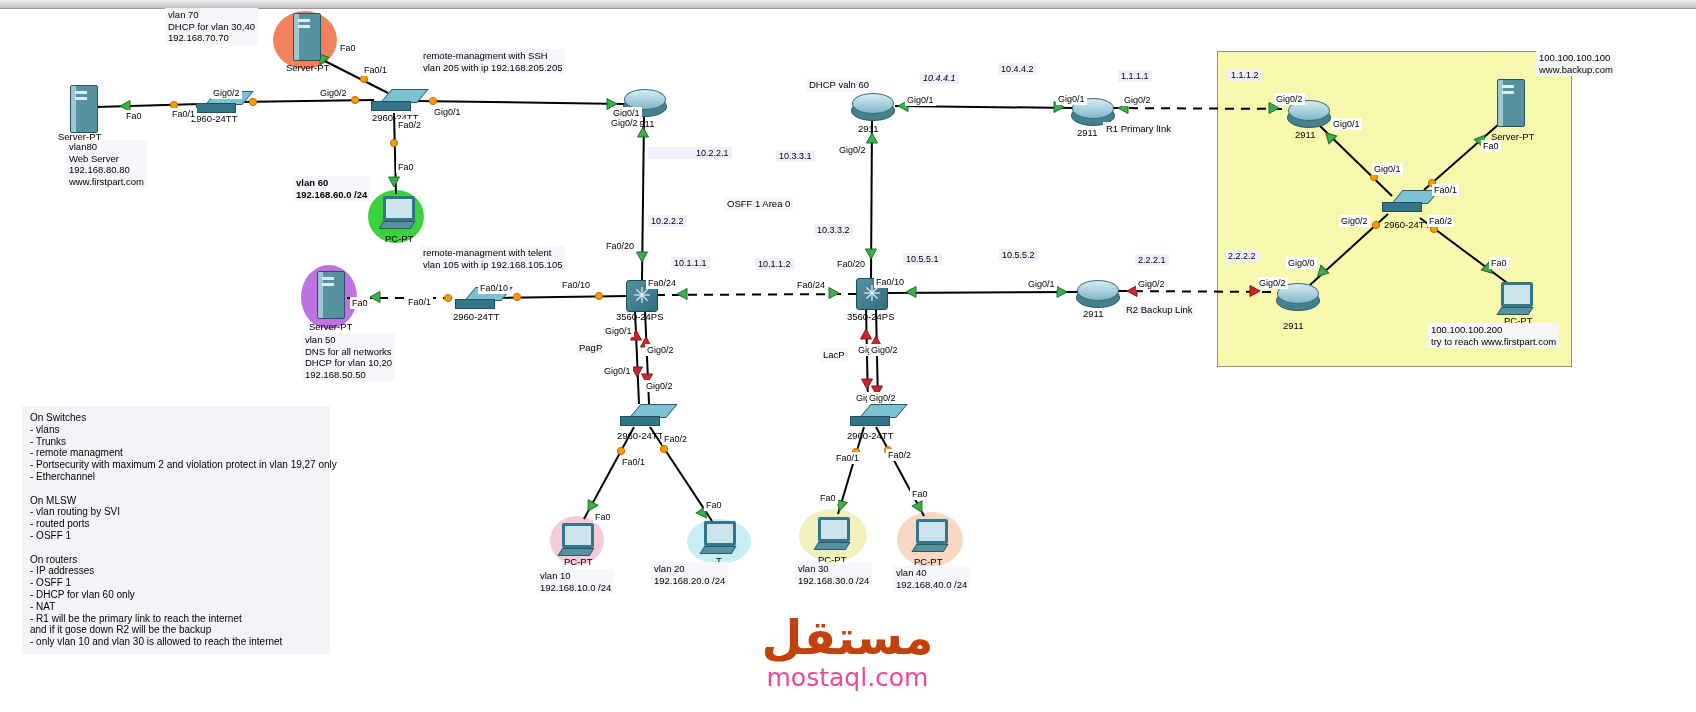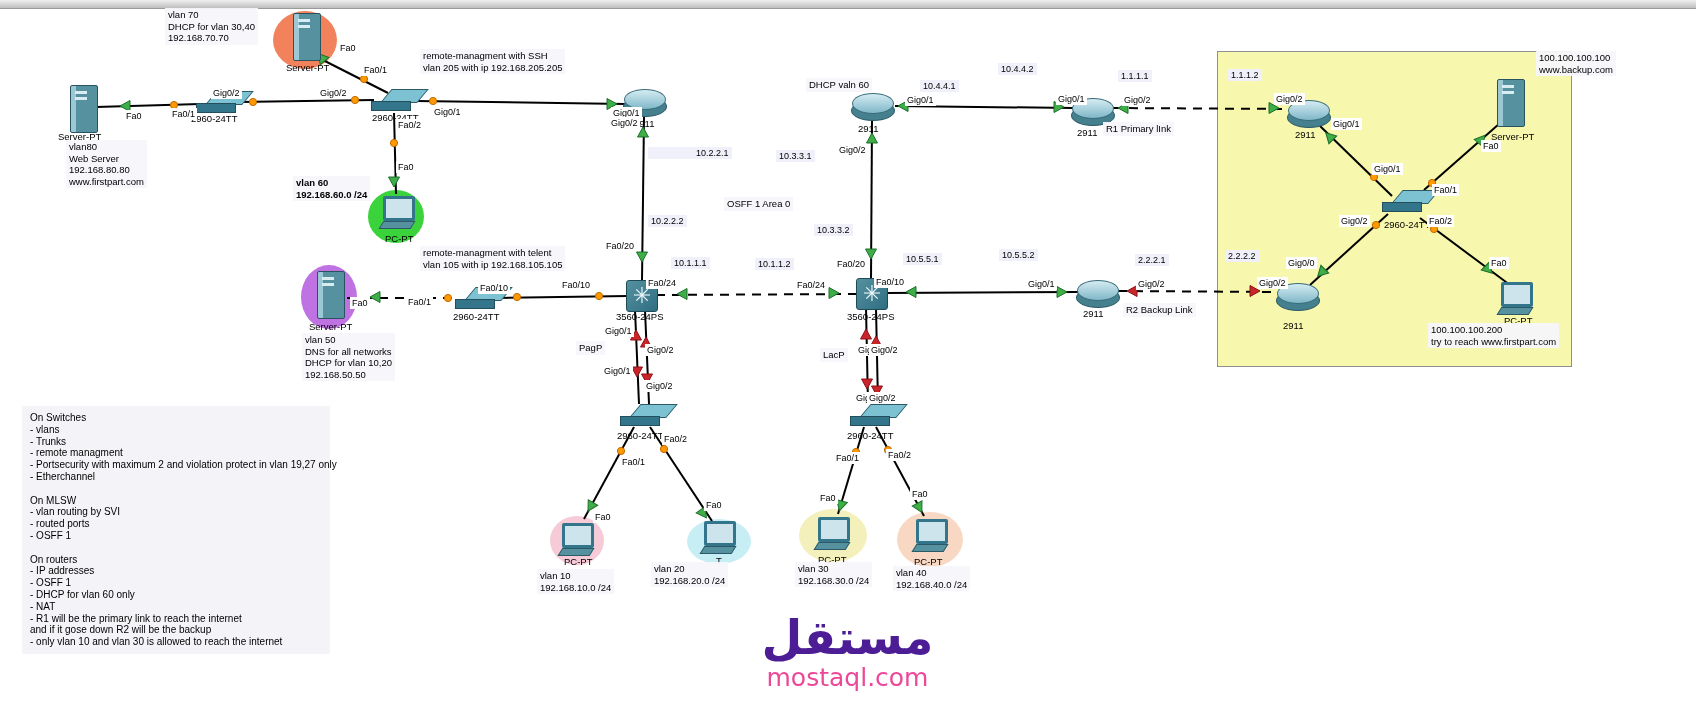--- a/index.html
+++ b/index.html
@@ -321,7 +321,7 @@
     <div class="iplabel" style="left: 755px; top: 258px;">10.1.1.2</div>
     <div class="iplabel" style="left: 776px; top: 150px;">10.3.3.1</div>
     <div class="iplabel" style="left: 814px; top: 224px;">10.3.3.2</div>
-    <div class="iplabel" style="left: 920px; top: 80px;">10.4.4.1</div>
+    <div class="iplabel" style="left: 920px; top: 72px; font-style: italic;">10.4.4.1</div>
     <div class="iplabel" style="left: 998px; top: 63px;">10.4.4.2</div>
     <div class="iplabel" style="left: 903px; top: 253px;">10.5.5.1</div>
     <div class="iplabel" style="left: 999px; top: 249px;">10.5.5.2</div>

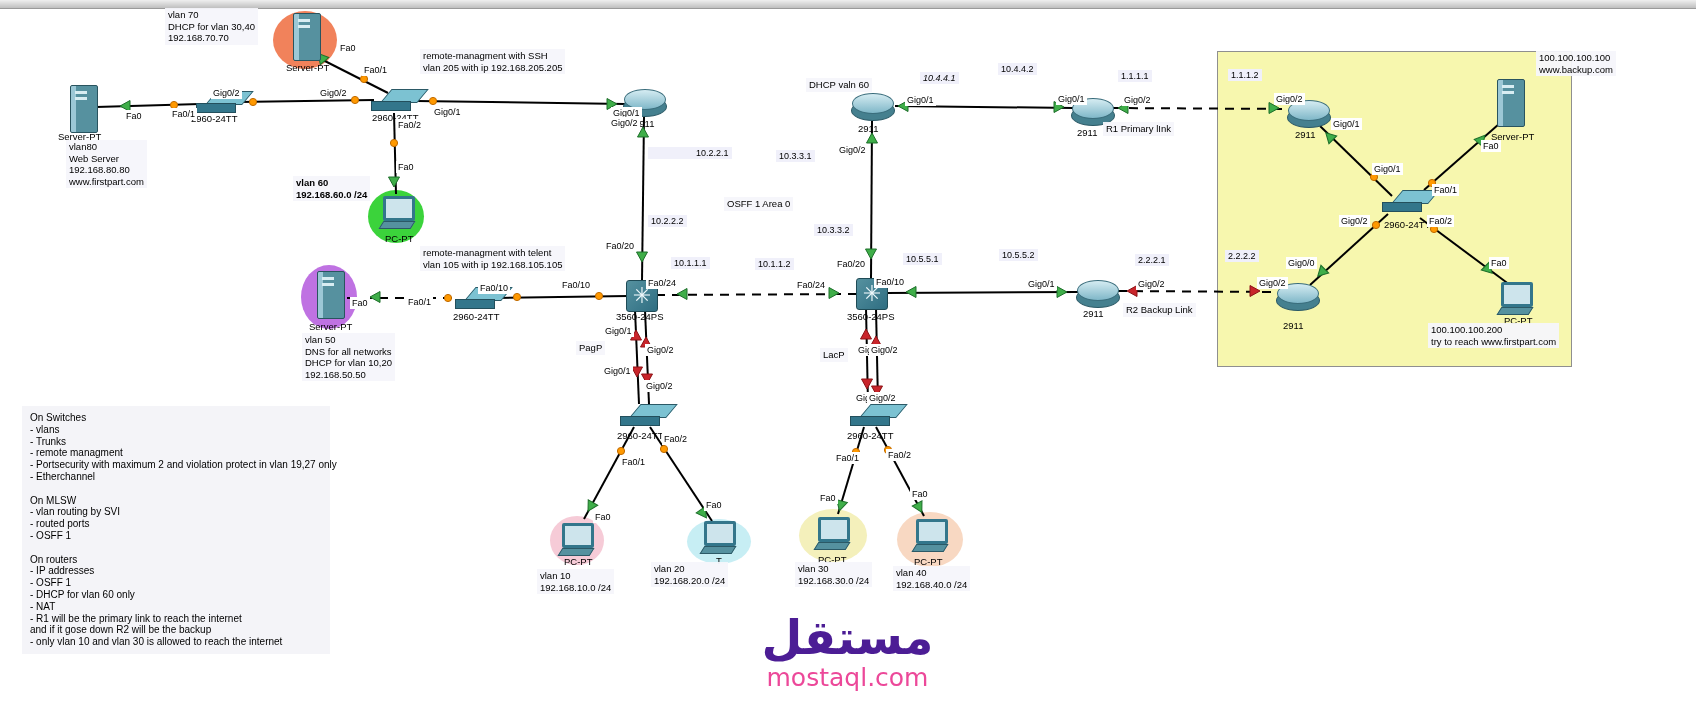--- a/index.html
+++ b/index.html
@@ -45,7 +45,7 @@
   .pc::after{content:"";position:absolute;left:1px;top:25px;width:30px;height:6px;
           background:#55919f;border:1px solid #2b5966;transform:skewX(-32deg);}
   .wm-ar{position:absolute;left:745px;top:610px;width:205px;text-align:center;font-size:47px;
-         font-weight:bold;color:#4c1d95;z-index:0;font-family:"DejaVu Sans",sans-serif;}
+         font-weight:bold;color:#c2410c;z-index:0;font-family:"DejaVu Sans",sans-serif;}
   .wm-la{position:absolute;left:745px;top:663px;width:205px;text-align:center;font-size:25px;
          color:#ec4899;z-index:0;font-family:"DejaVu Sans",sans-serif;}
 </style>

